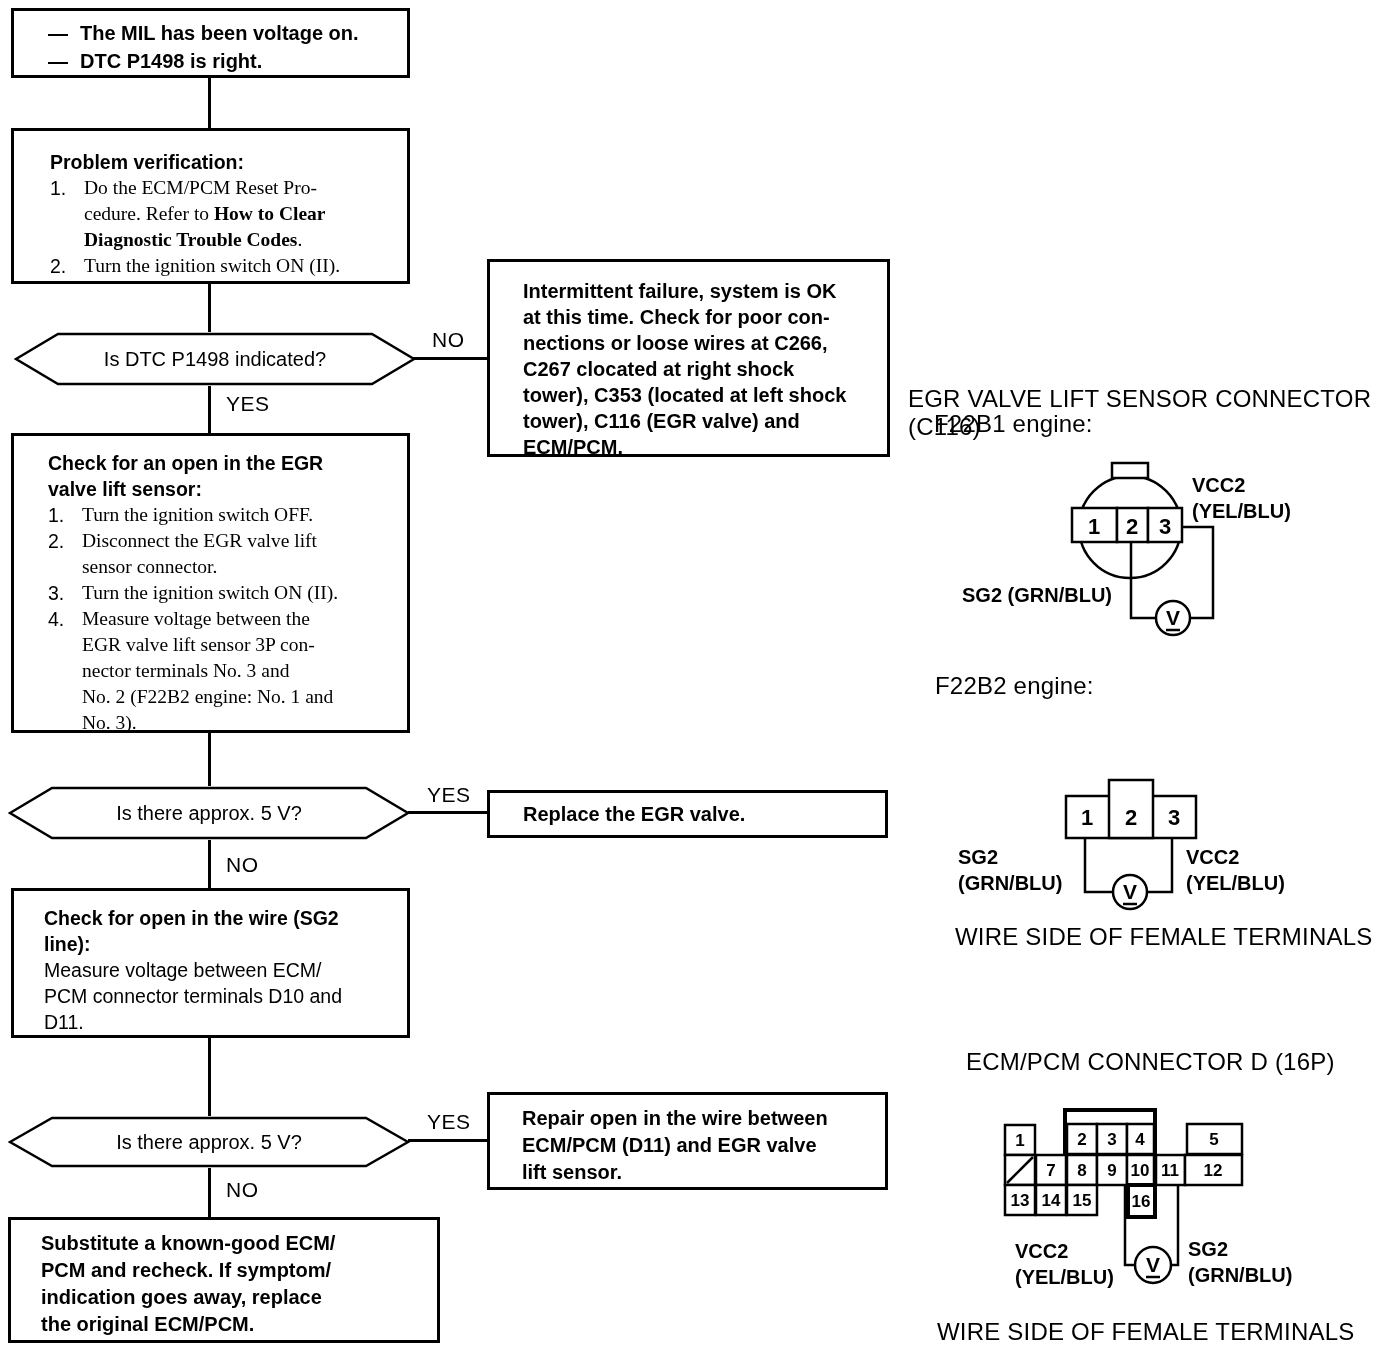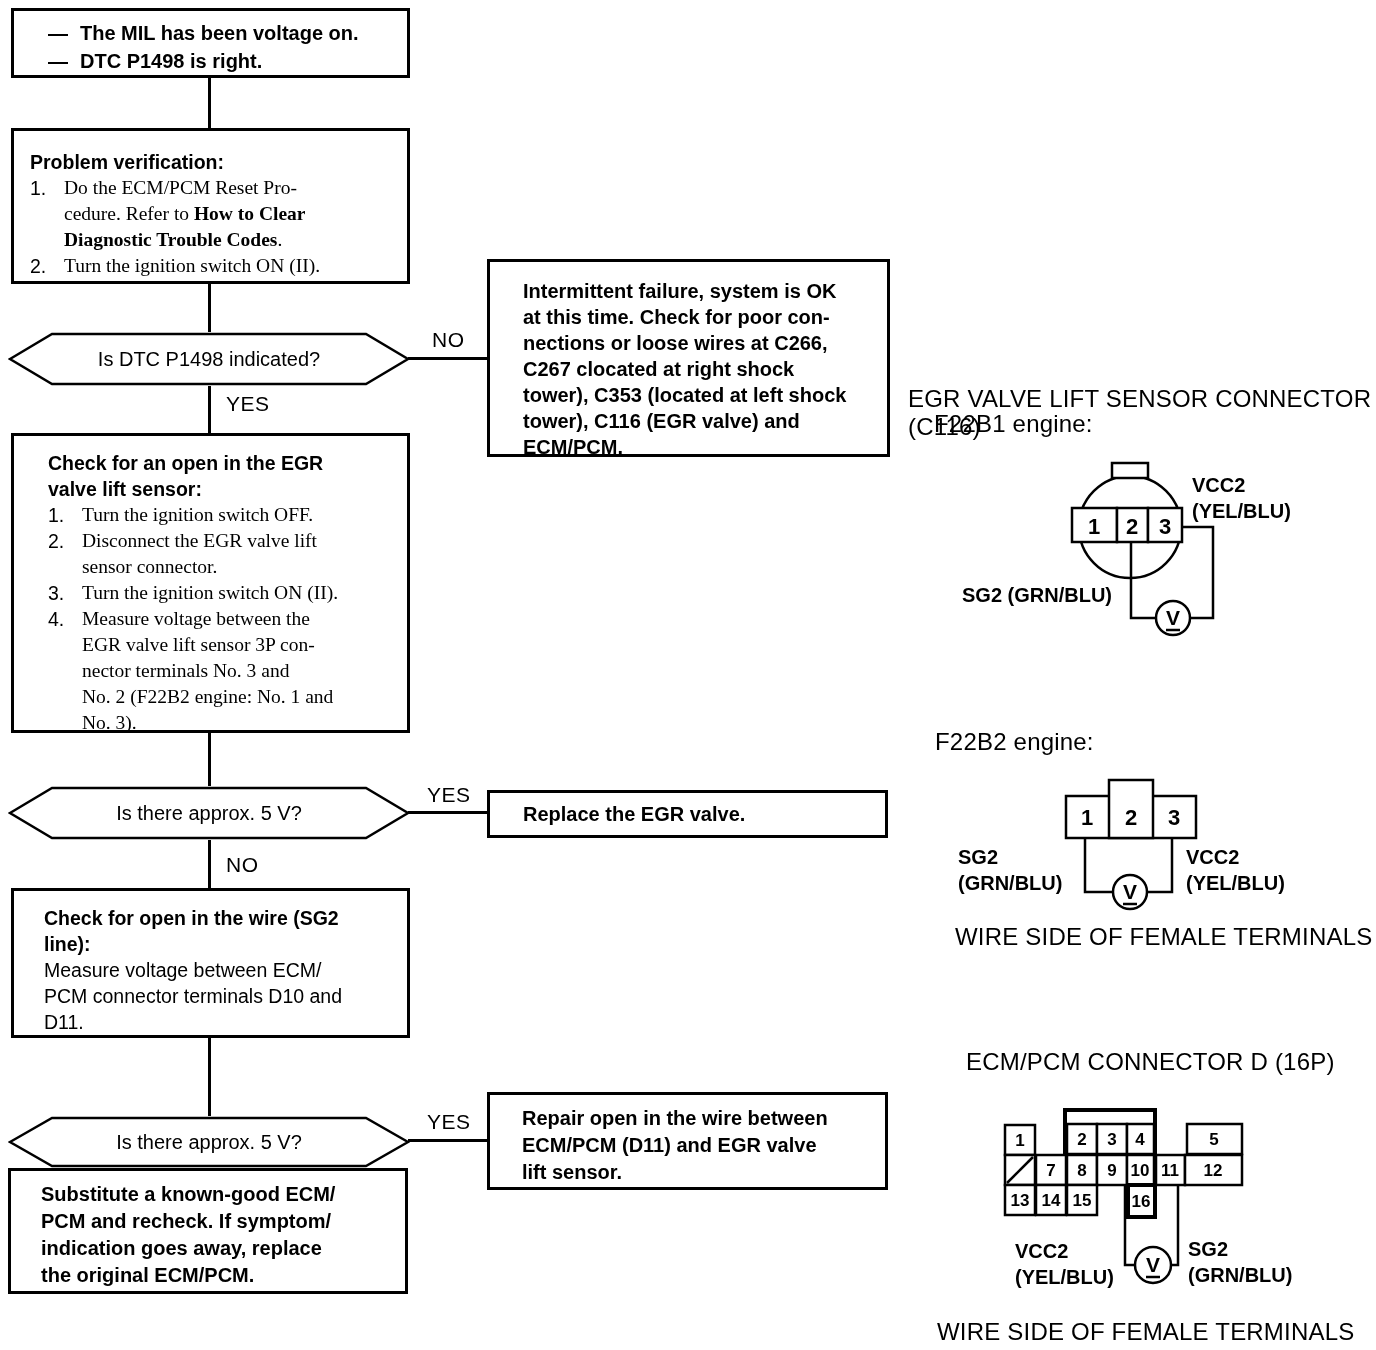--- a/index.html
+++ b/index.html
@@ -59,7 +59,7 @@
     </div>
   </div>
 
-  <div class="fbox" style="left:11px;top:128px;width:399px;height:156px;padding:18px 18px 0 16px">
+  <div class="fbox" style="left:11px;top:128px;width:399px;height:156px;padding:18px 18px 0 36px">
     <div class="boxtext b">Problem verification:</div>
     <div class="boxtext li">
       <span class="num">1.</span>

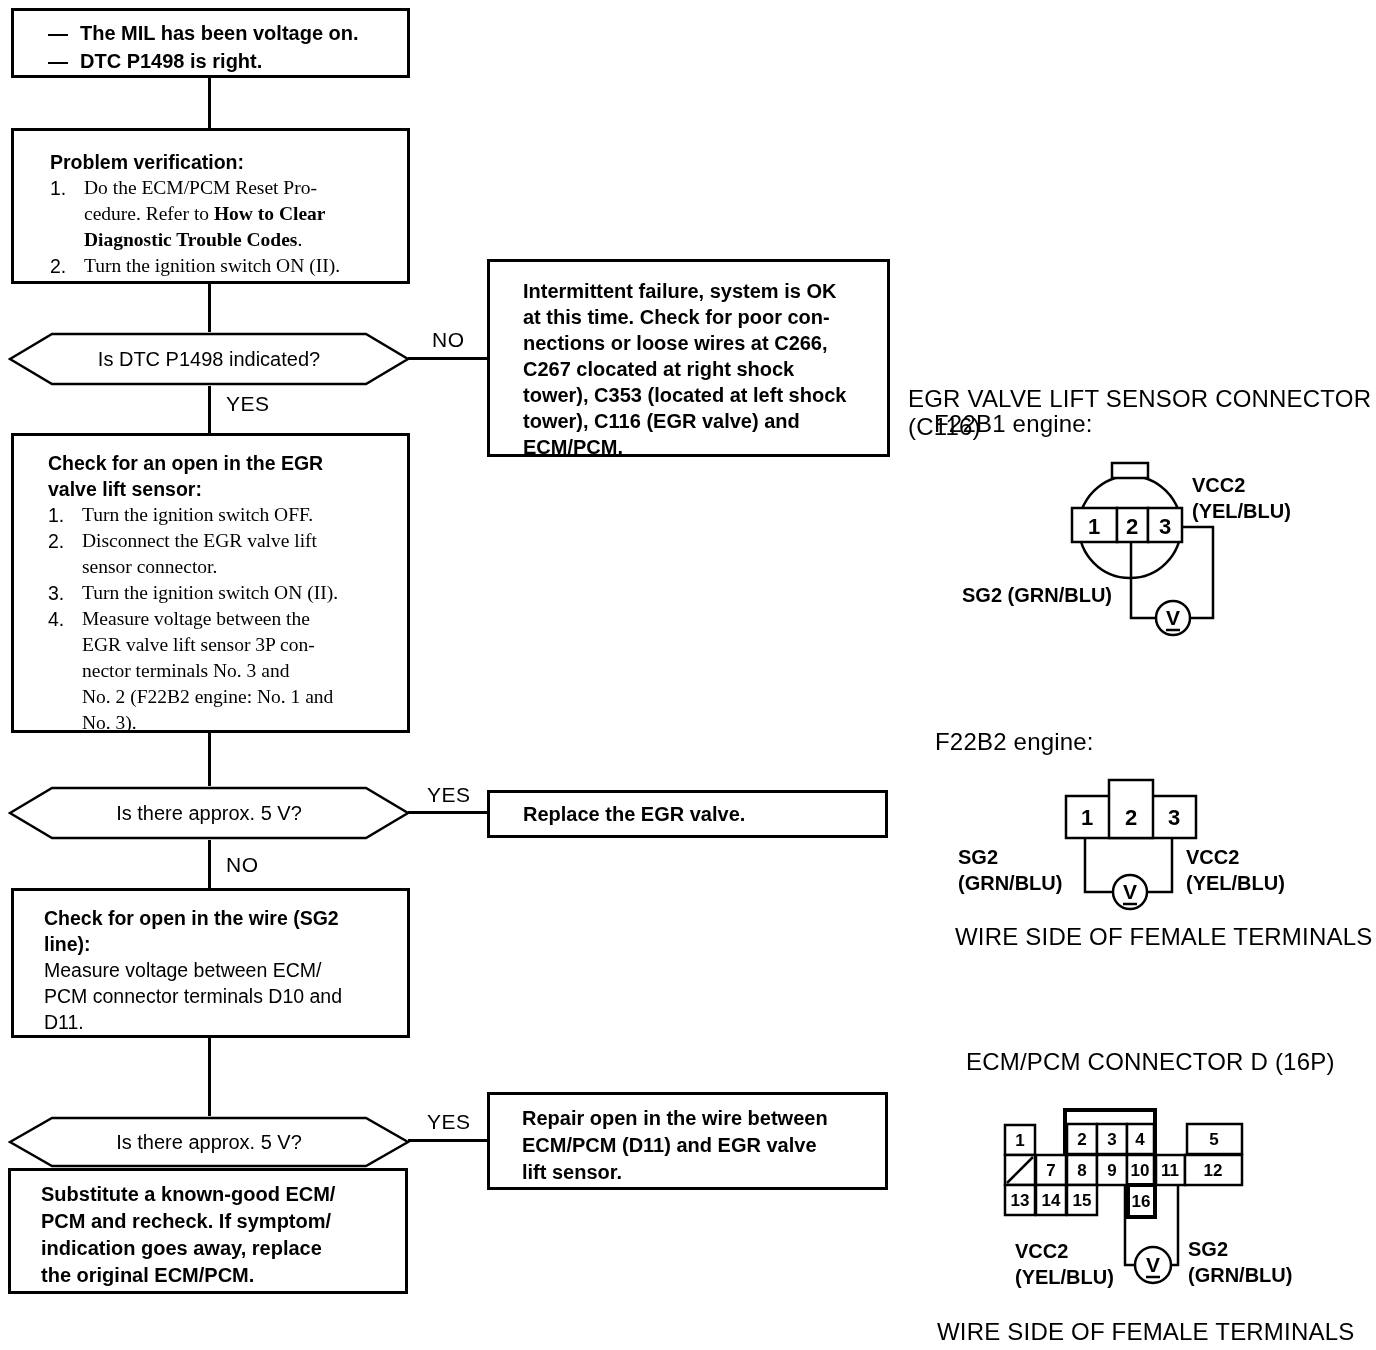--- a/index.html
+++ b/index.html
@@ -73,7 +73,7 @@
     </div>
   </div>
 
-  <div class="hex" style="left:8px;top:332px;width:402px;height:54px">
+  <div class="hex" style="left:14px;top:332px;width:402px;height:54px">
     <svg width="402" height="54" viewBox="0 0 402 54">
       <polygon class="shape" stroke-width="3" points="2,27 44,2 358,2 400,27 358,52 44,52"></polygon>
     </svg>

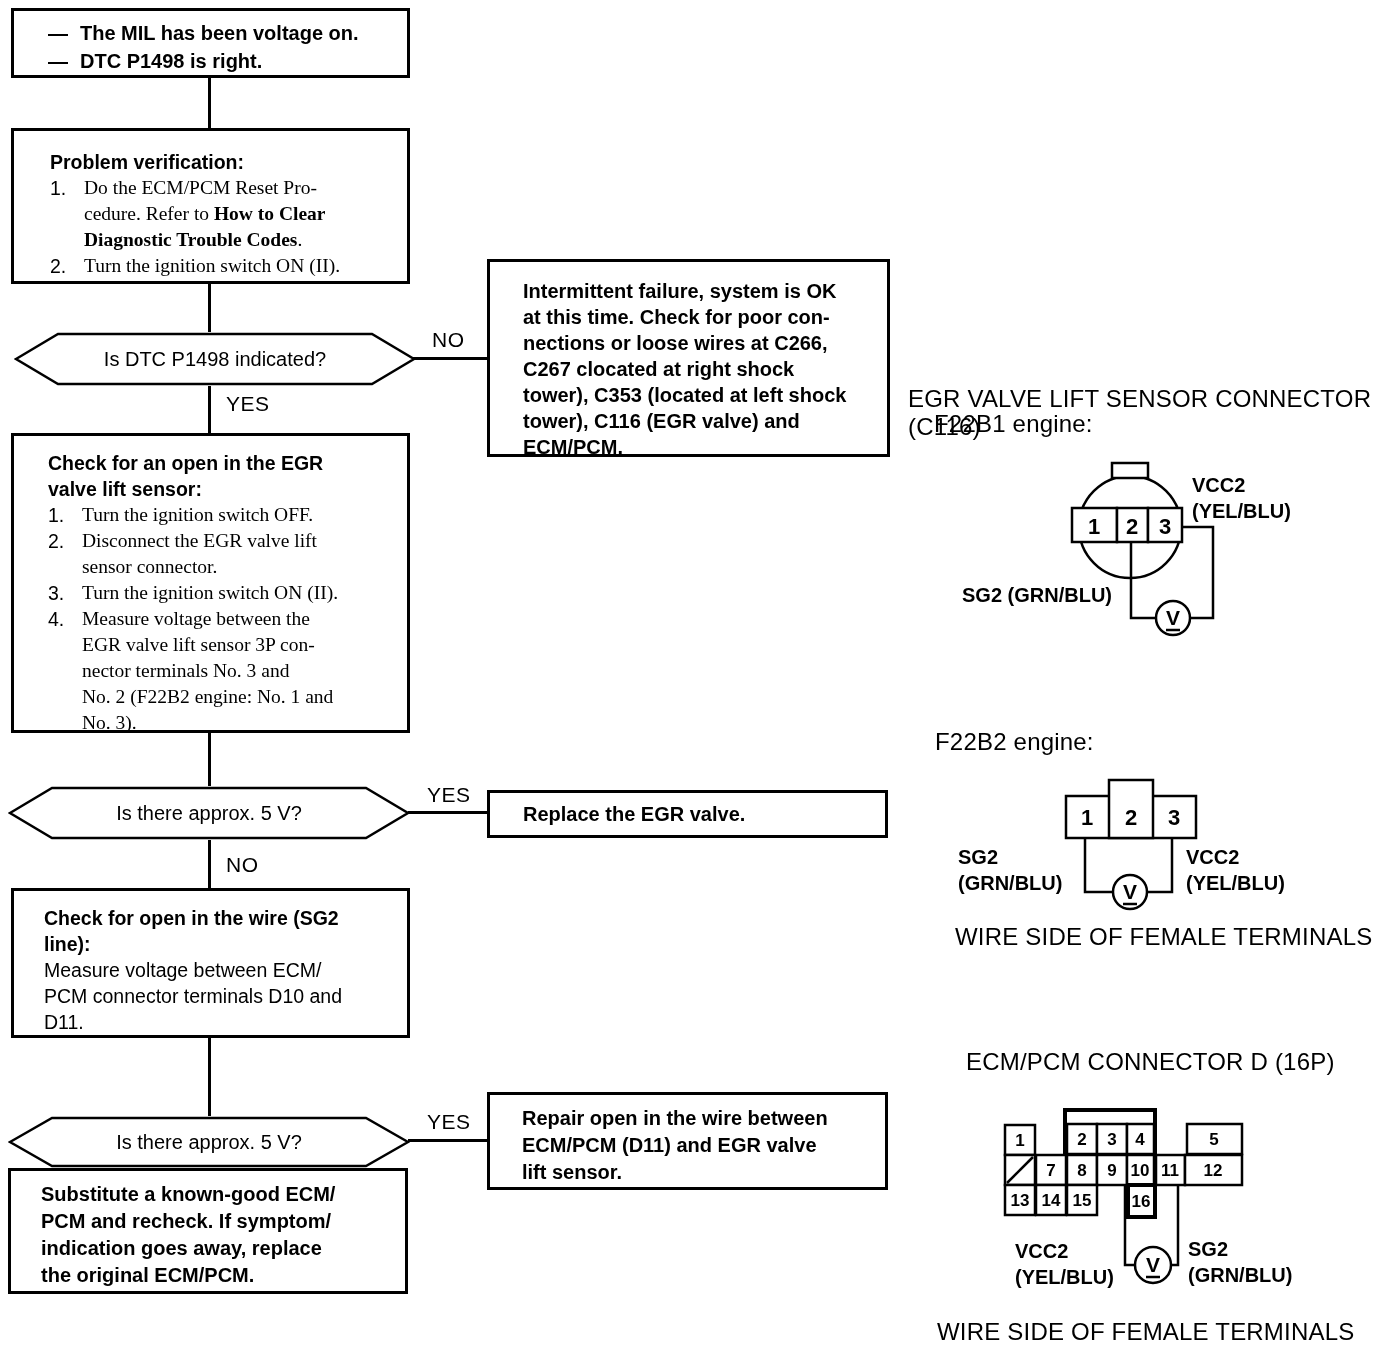--- a/index.html
+++ b/index.html
@@ -183,7 +183,7 @@
   <div class="dlabel" style="left:1192px;top:472px">VCC2
 (YEL/BLU)</div>
 
-  <div class="dtitle" style="left:935px;top:728px">F22B2 engine:</div>
+  <div class="dtitle" style="left:935px;top:672px">F22B2 engine:</div>
 
   <svg class="abs" style="left:1050px;top:775px" width="200" height="145" viewBox="0 0 200 145">
     <path class="wire" d="M35 63 V117 H63"></path>

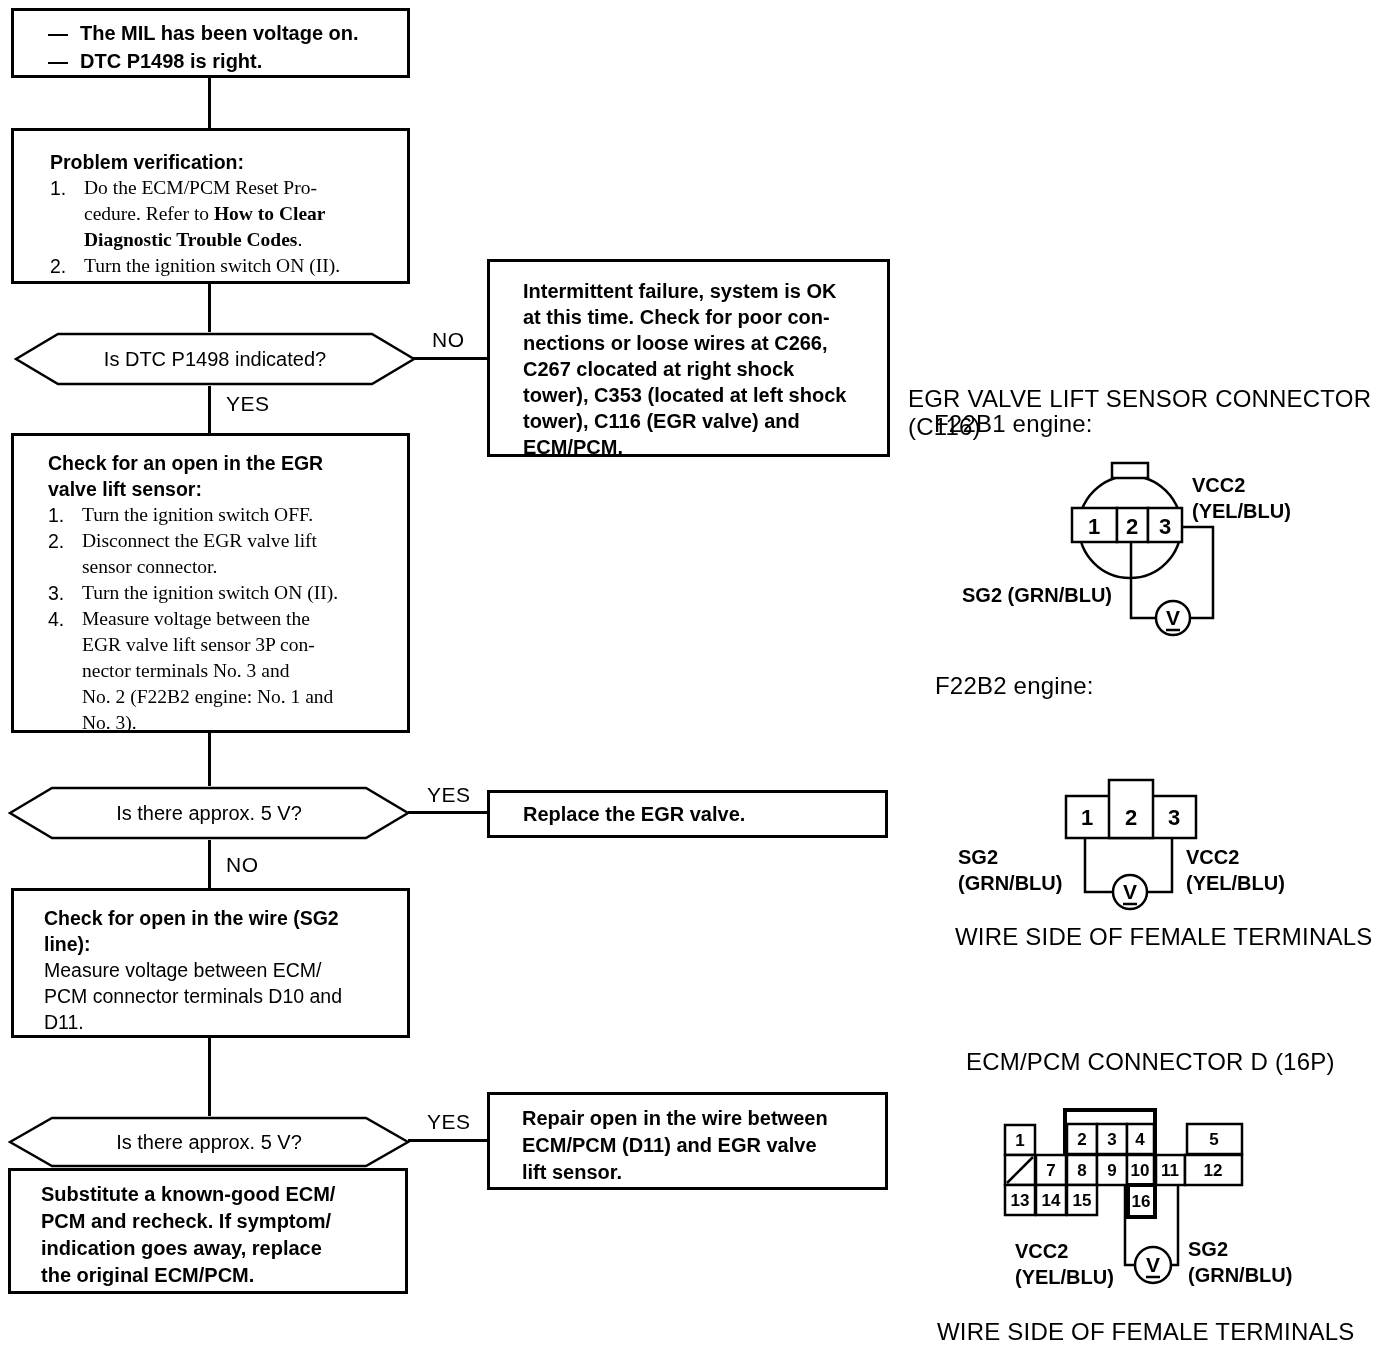--- a/index.html
+++ b/index.html
@@ -154,7 +154,7 @@
 lift sensor.</div>
   </div>
 
-  <div class="fbox" style="left:8px;top:1168px;width:400px;height:126px;padding:10px 6px 0 30px">
+  <div class="fbox" style="left:8px;top:1217px;width:432px;height:126px;padding:10px 6px 0 30px">
     <div class="boldtext pre" style="line-height:27px">Substitute a known-good ECM/
 PCM and recheck. If symptom/
 indication goes away, replace

